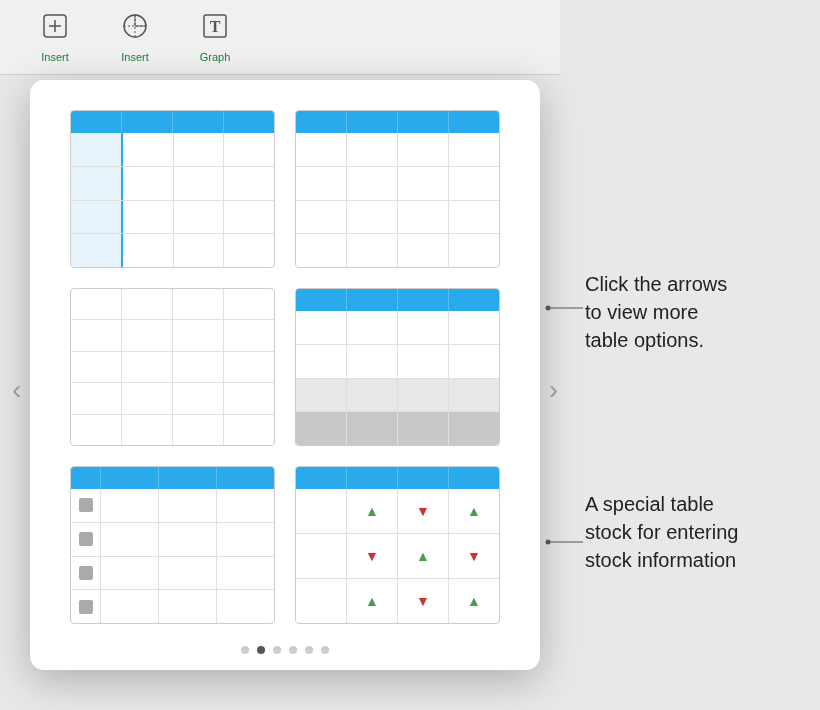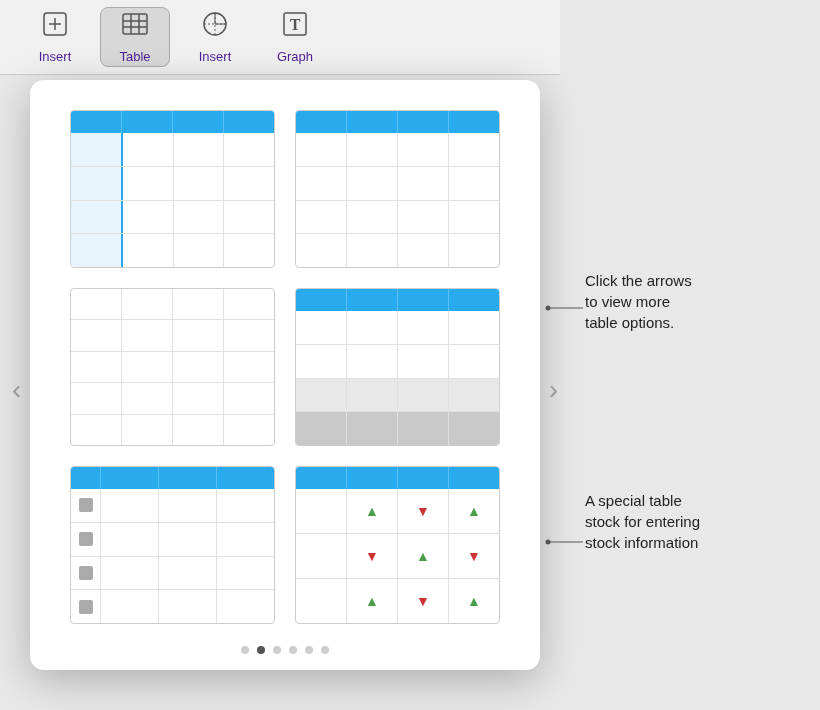--- a/index.html
+++ b/index.html
@@ -53,8 +53,8 @@
     }
 
     .toolbar-btn .label {
-      font-size: 13px;
-      color: #4c1d95;
+      font-size: 11px;
+      color: #15803d;
     }
 
     

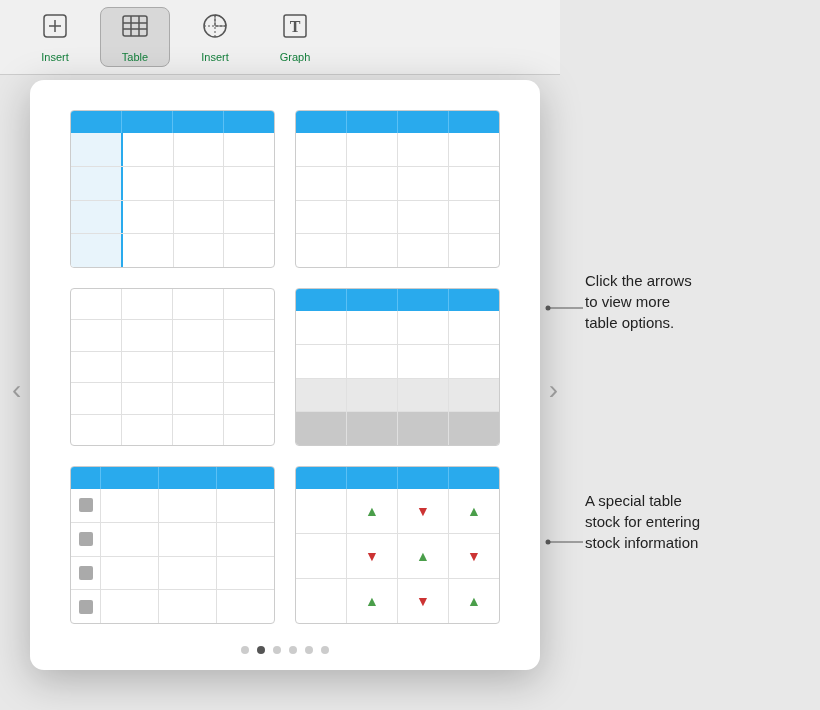--- a/index.html
+++ b/index.html
@@ -253,18 +253,6 @@
     <span class="label">Insert</span>
   </button>
 
-  <button class="toolbar-btn active">
-    <span class="icon">
-      <svg width="28" height="28" viewBox="0 0 28 28" fill="none">
-        <rect x="2" y="4" width="24" height="20" rx="2" stroke="#555" stroke-width="1.5" fill="none"></rect>
-        <line x1="2" y1="11" x2="26" y2="11" stroke="#555" stroke-width="1.5"></line>
-        <line x1="2" y1="17" x2="26" y2="17" stroke="#555" stroke-width="1.5"></line>
-        <line x1="10" y1="4" x2="10" y2="24" stroke="#555" stroke-width="1.5"></line>
-        <line x1="18" y1="4" x2="18" y2="24" stroke="#555" stroke-width="1.5"></line>
-      </svg>
-    </span>
-    <span class="label">Table</span>
-  </button>
 
   <button class="toolbar-btn">
     <span class="icon">

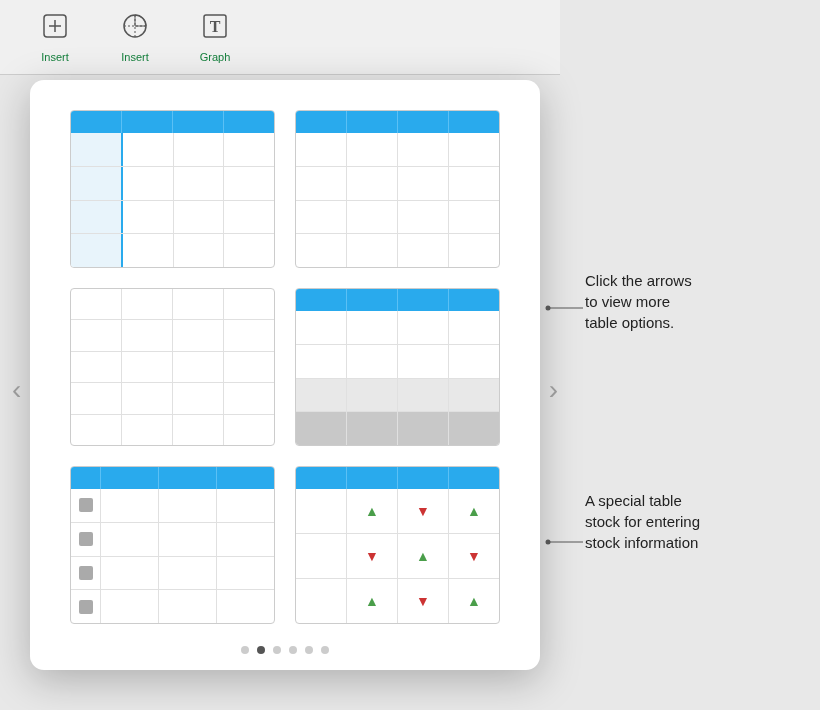--- a/index.html
+++ b/index.html
@@ -219,7 +219,7 @@
     
     .callout {
       position: absolute;
-      font-size: 15px;
+      font-size: 20px;
       color: #222;
       line-height: 1.4;
     }

